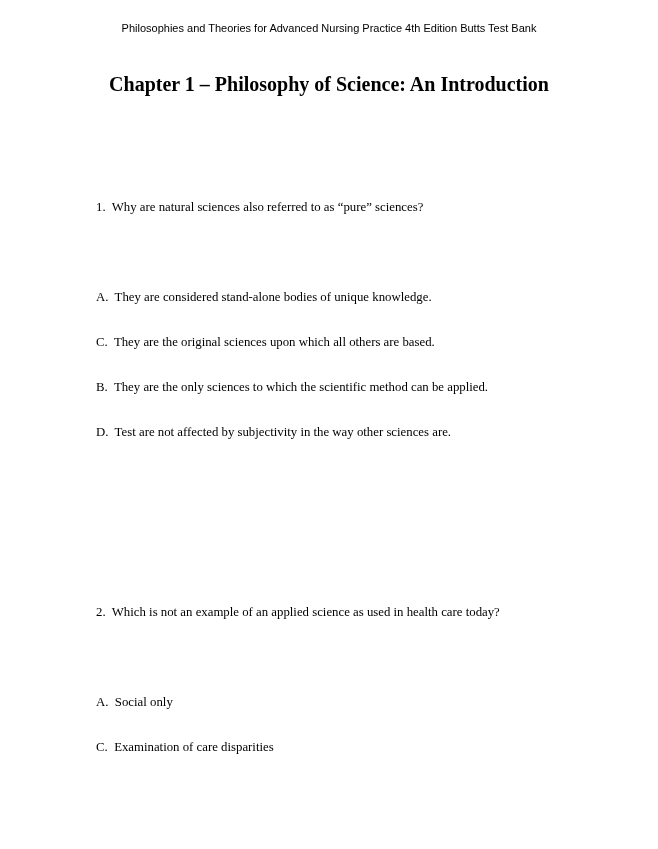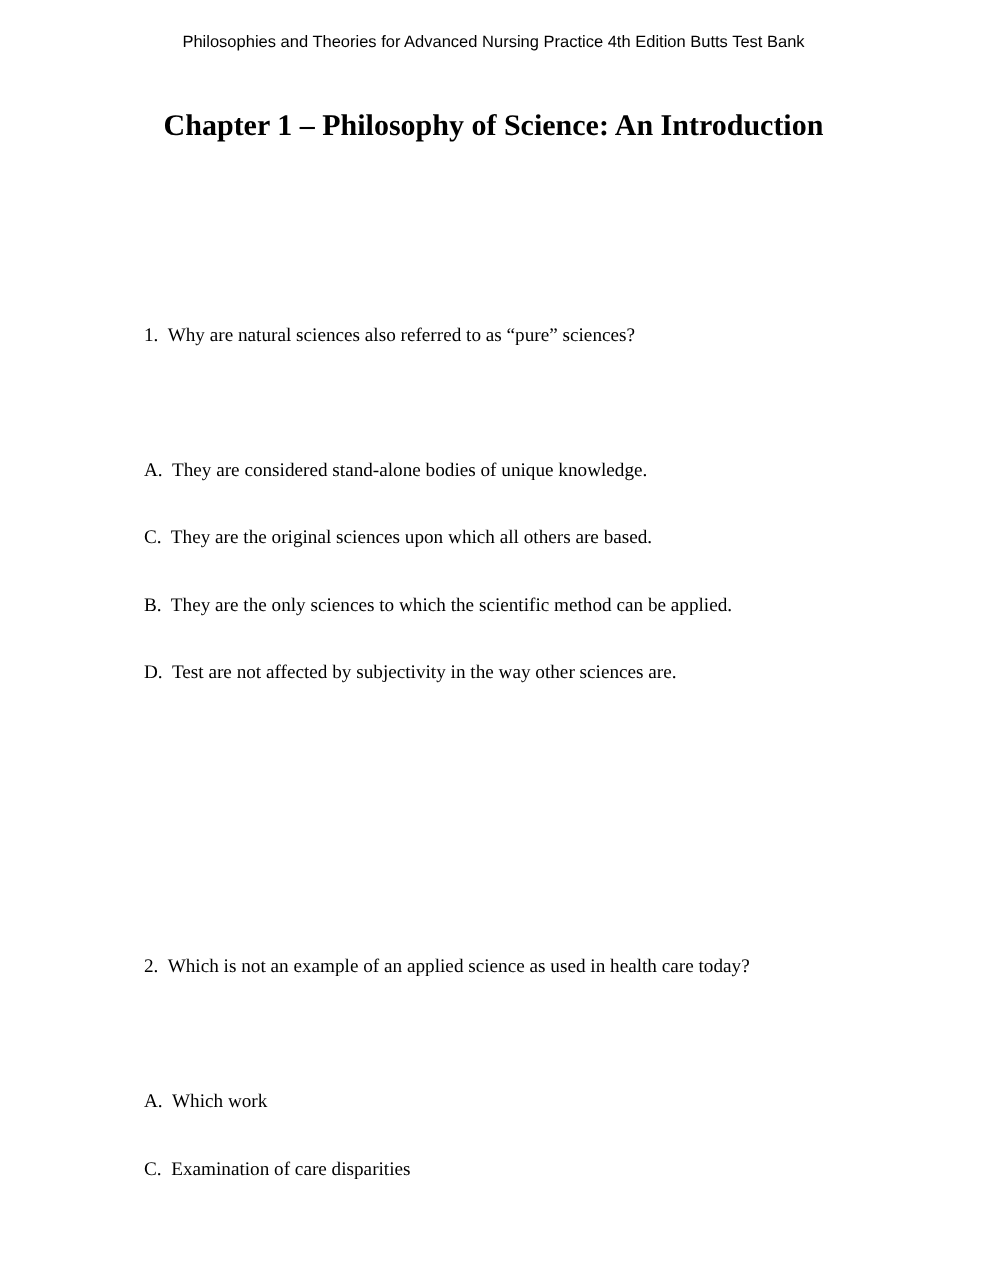--- a/index.html
+++ b/index.html
@@ -48,7 +48,7 @@
     white-space: pre-wrap;
     z-index: 1;
   }
-  .q-text { margin: 16px 0 15px 0; }
+  .q-text { margin: 0 0 15px 0; }
   .q-options { margin: 0 0 15px 0; }
   .q-option { margin: 0; }
   .q-answer { margin: 0 0 15px 0; }

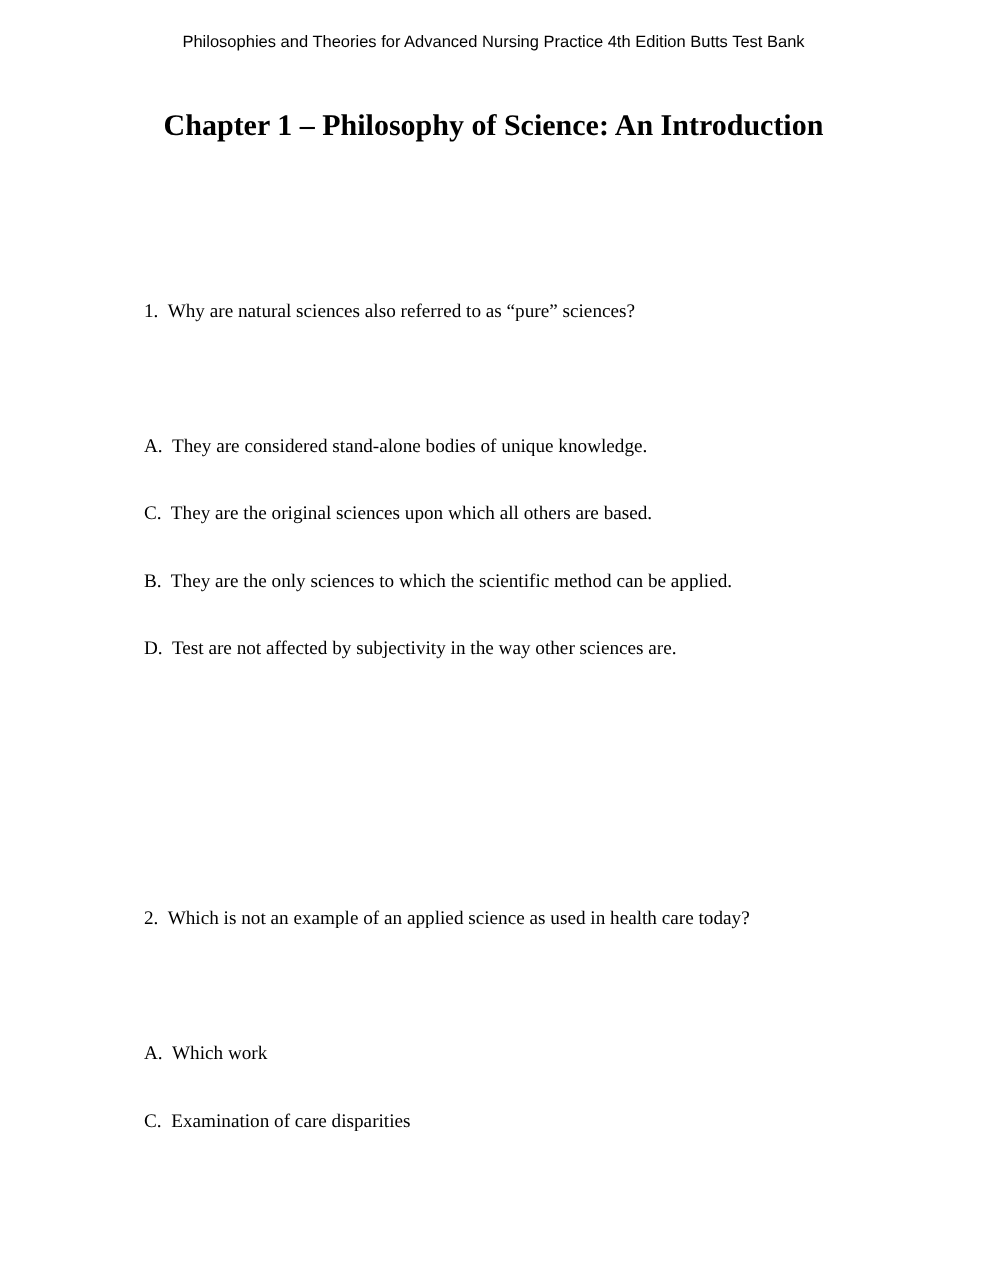--- a/index.html
+++ b/index.html
@@ -93,7 +93,7 @@
     <div>
       <div class="q-text">2.  Which is not an example of an applied science as used in health care today?</div>
       <div class="q-options">
-        <div class="q-option">A.  Which work</div>
+        <div class="q-option">A.  Social only</div>
         <div class="q-option">C.  Examination of care disparities</div>
         
       </div>

